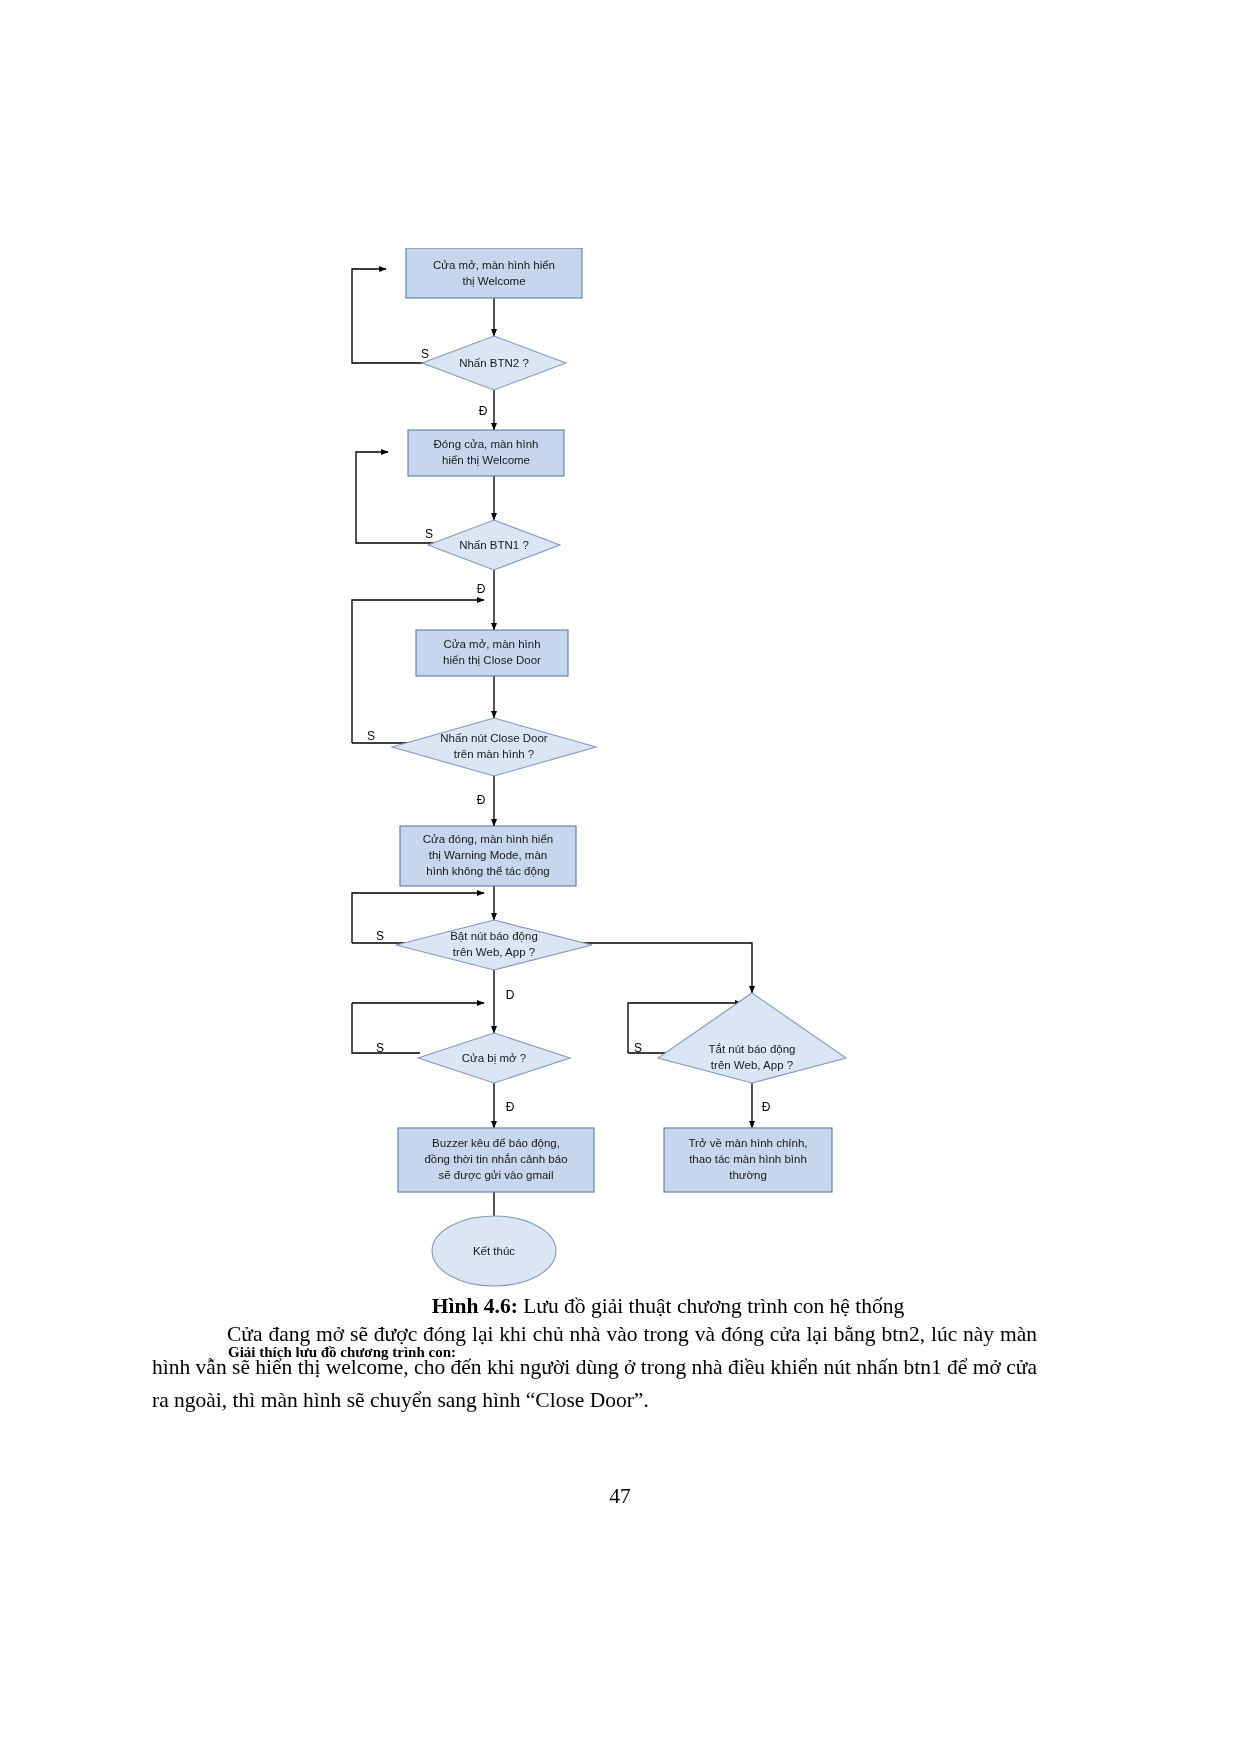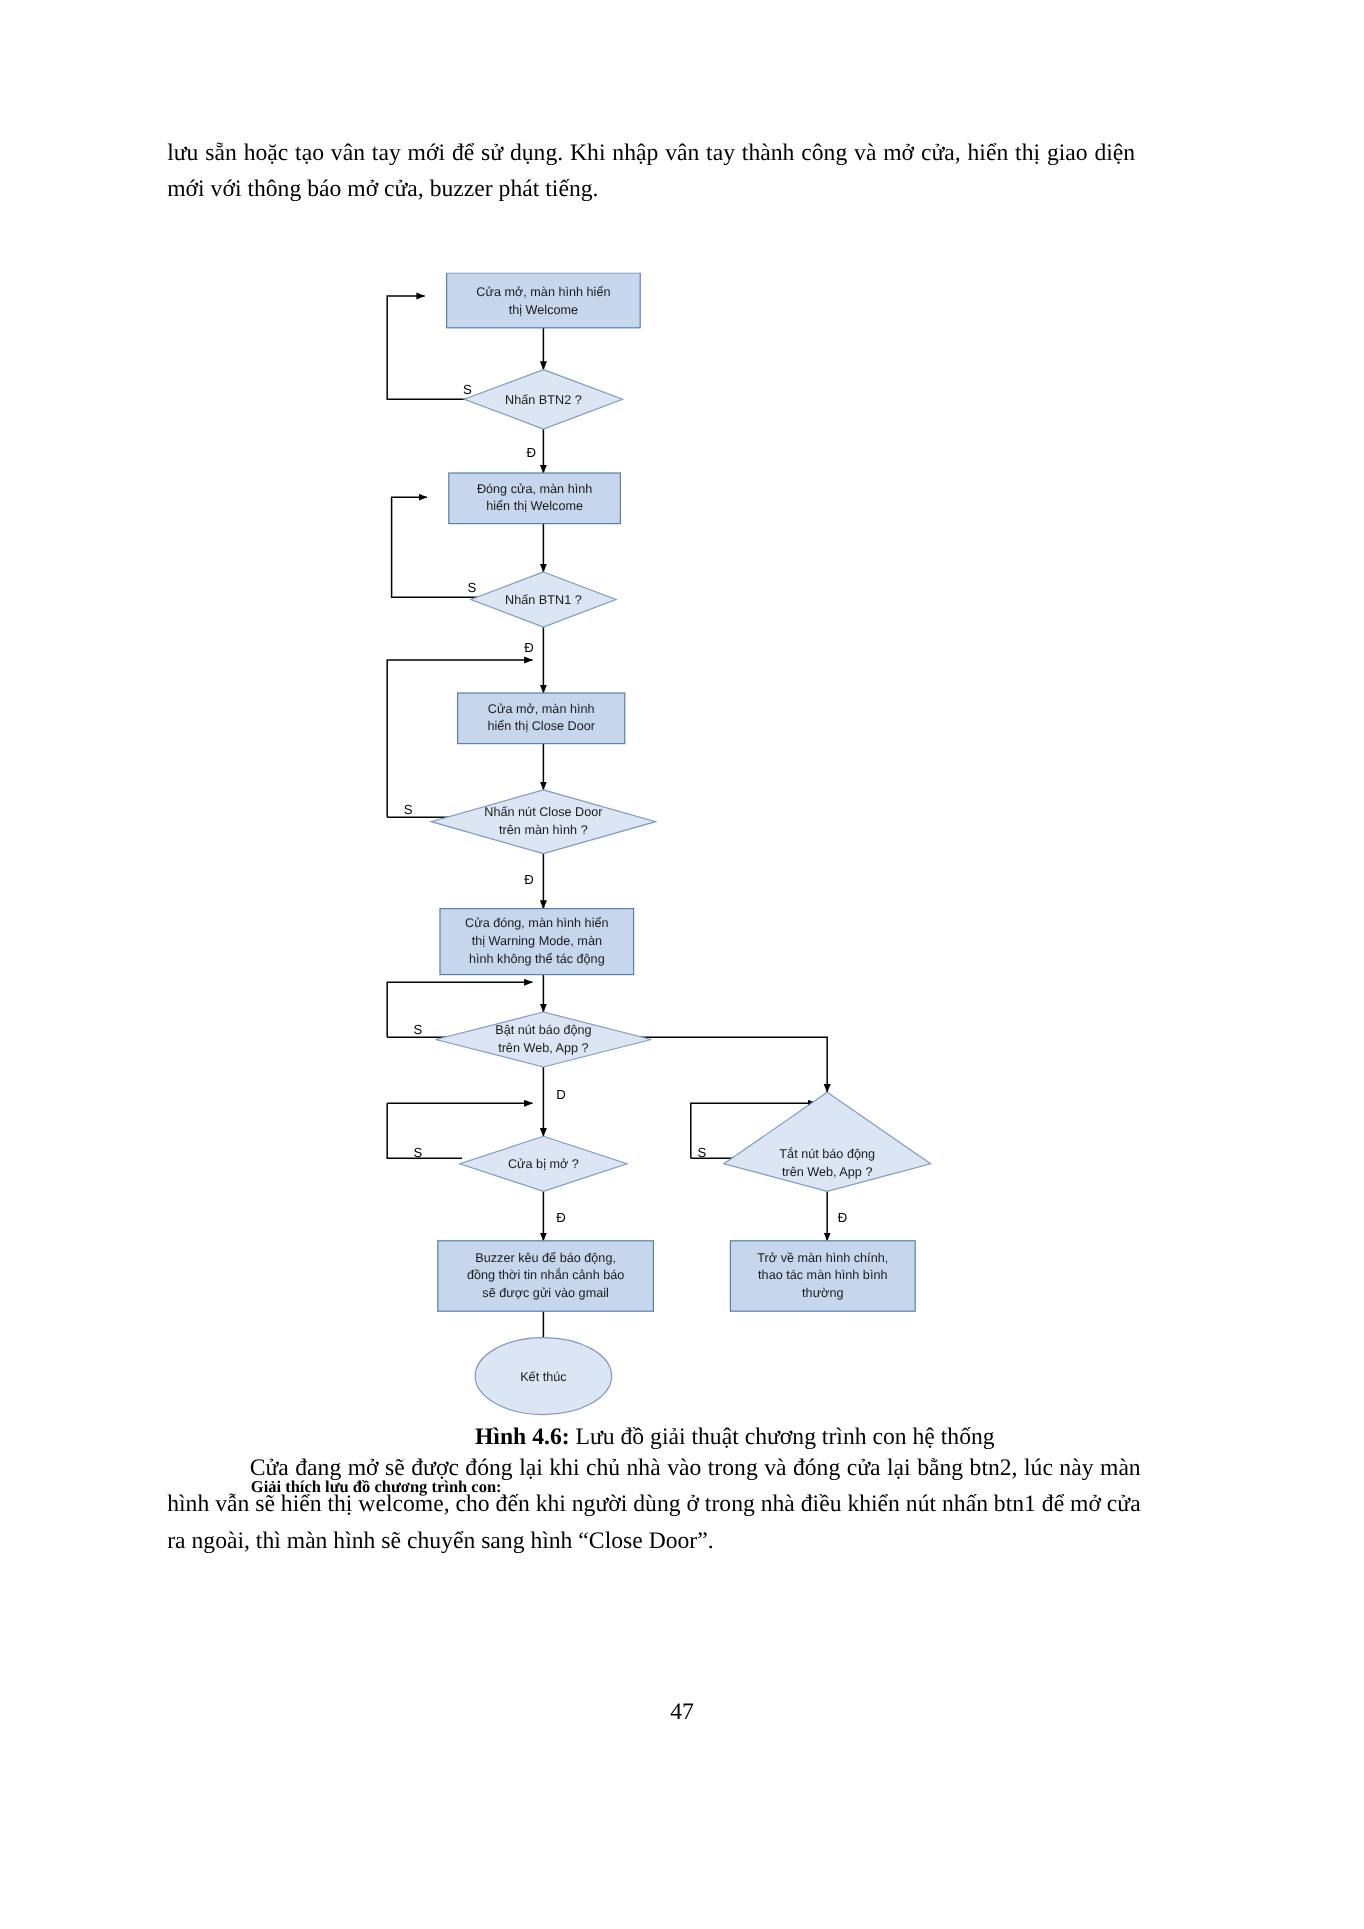--- a/index.html
+++ b/index.html
@@ -82,7 +82,6 @@
 
 <div class="page">
 
-  <p class="para para-top">lưu sẵn hoặc tạo vân tay mới để sử dụng. Khi nhập vân tay thành công và mở cửa, hiển thị giao diện mới với thông báo mở cửa, buzzer phát tiếng.</p>
 
 
   <div id="flow">

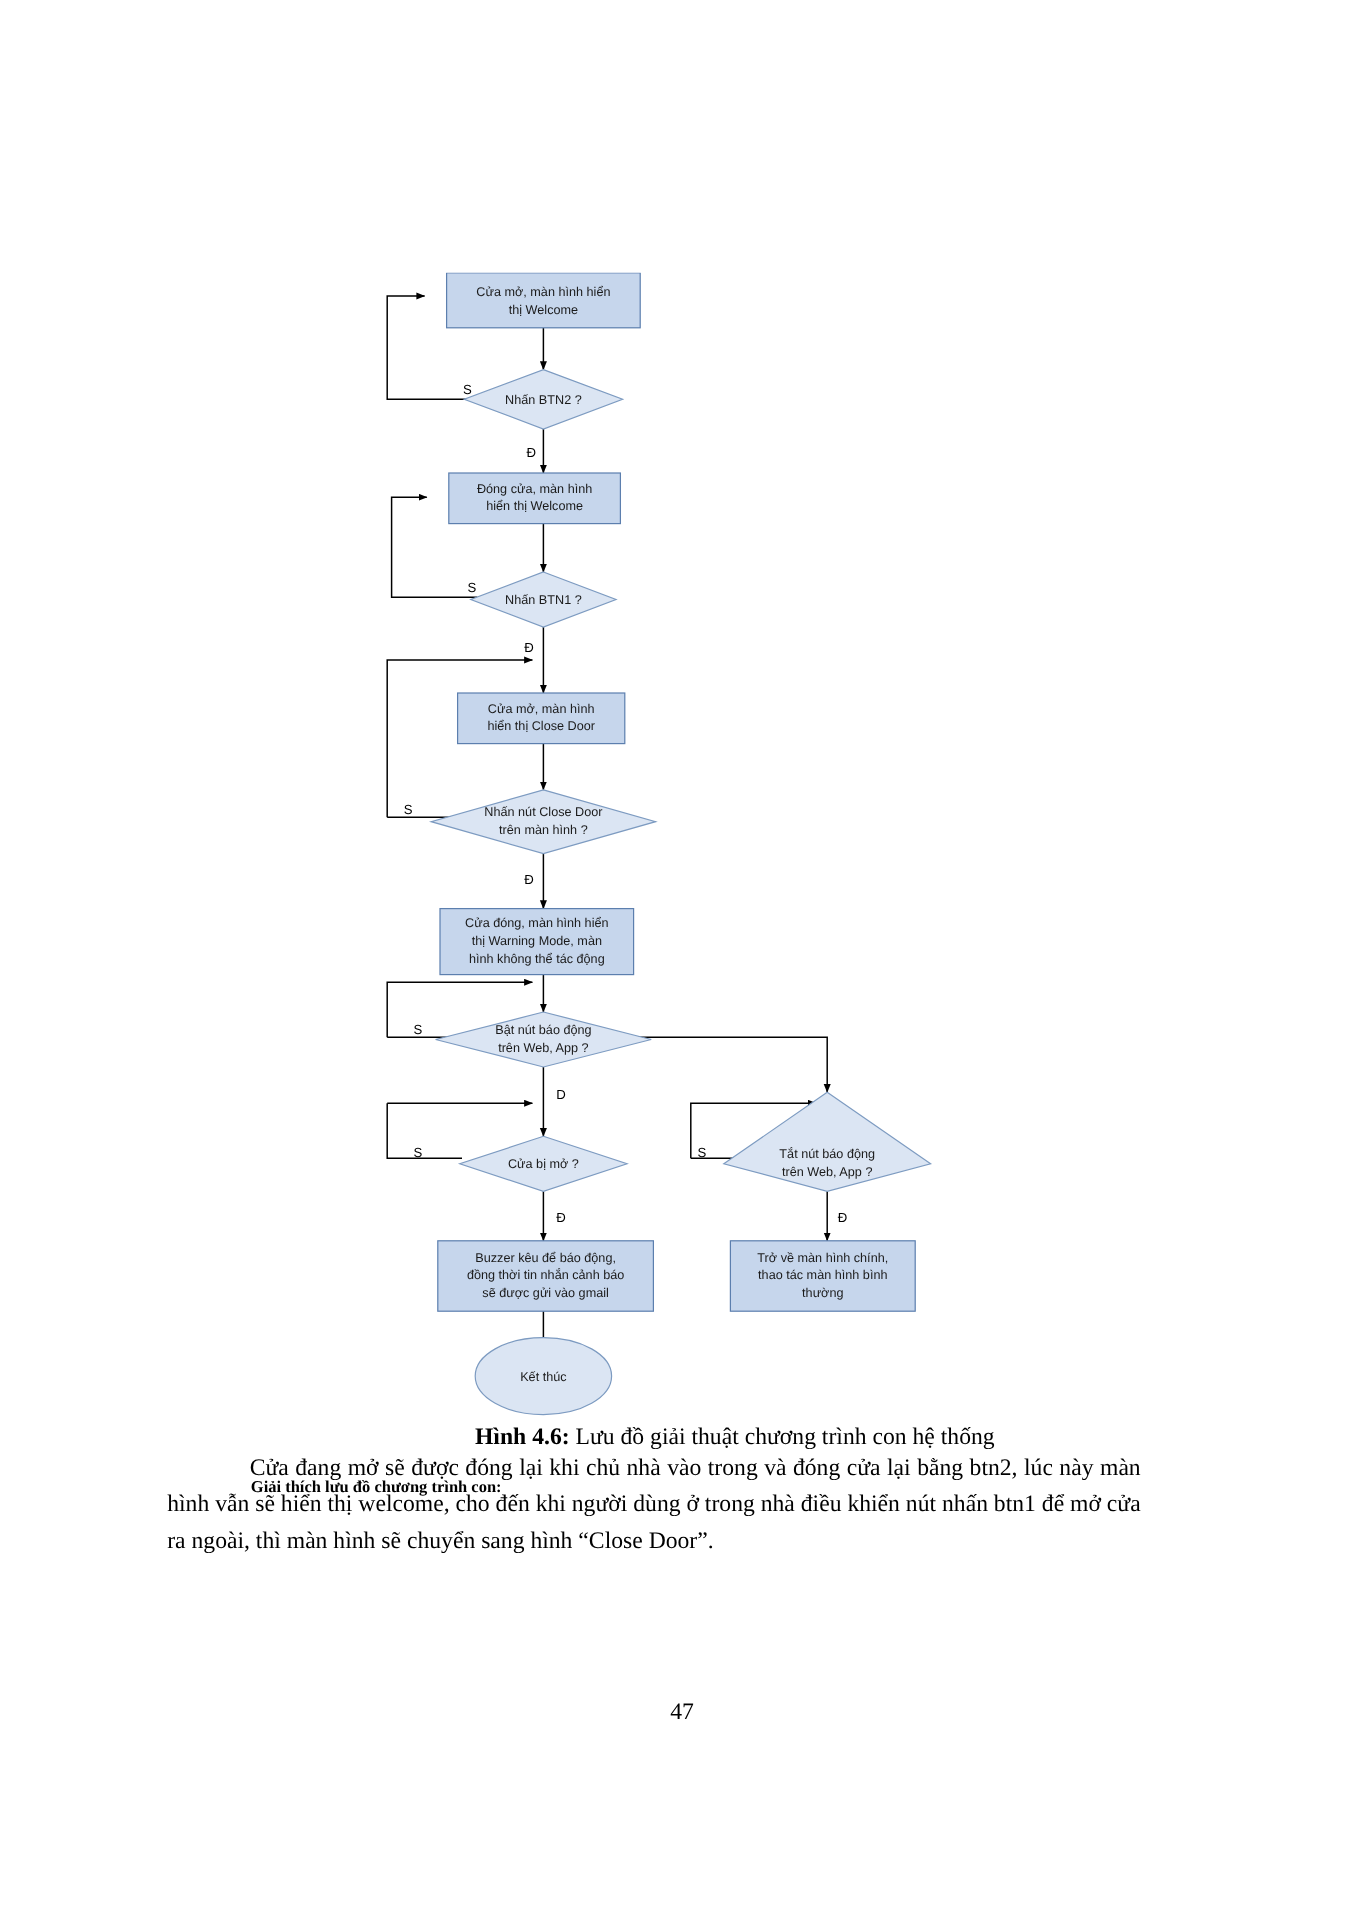--- a/index.html
+++ b/index.html
@@ -50,7 +50,7 @@
   .para-bottom{ left:152px; top:1296px; width:885px; }
   .para-bottom .indent{ display:inline-block; width:75px; }
   .pagenum{
-    position:absolute; left:0; top:1544px; width:1240px;
+    position:absolute; left:0; top:1484px; width:1240px;
     text-align:center;
     font-family:"Liberation Serif", serif;
     font-size:21.5px;

